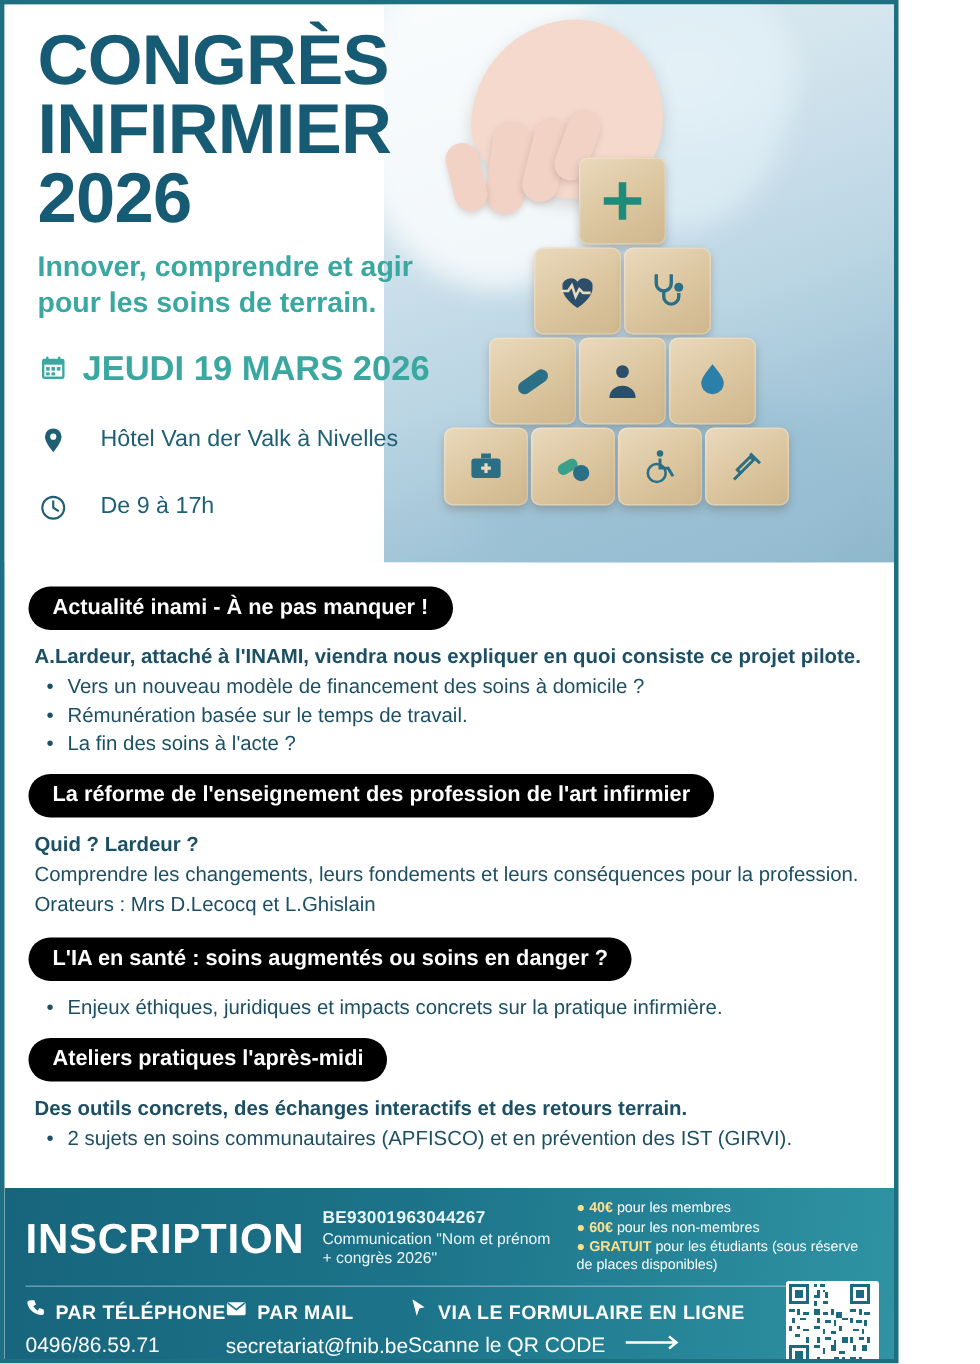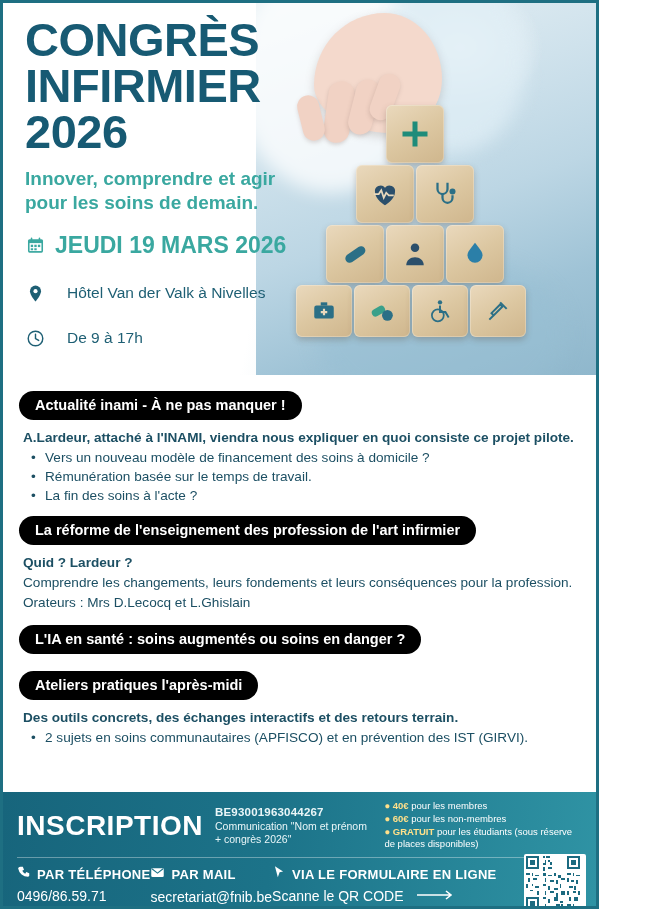--- a/index.html
+++ b/index.html
@@ -256,7 +256,7 @@
         <span>INFIRMIER</span>
         <span>2026</span>
       </h1>
-      <div class="subtitle">Innover, comprendre et agir pour les soins de demain.</div>
+      <div class="subtitle">Innover, comprendre et agir pour les soins de terrain.</div>
 
       <div class="date-line">
         <span class="ico">

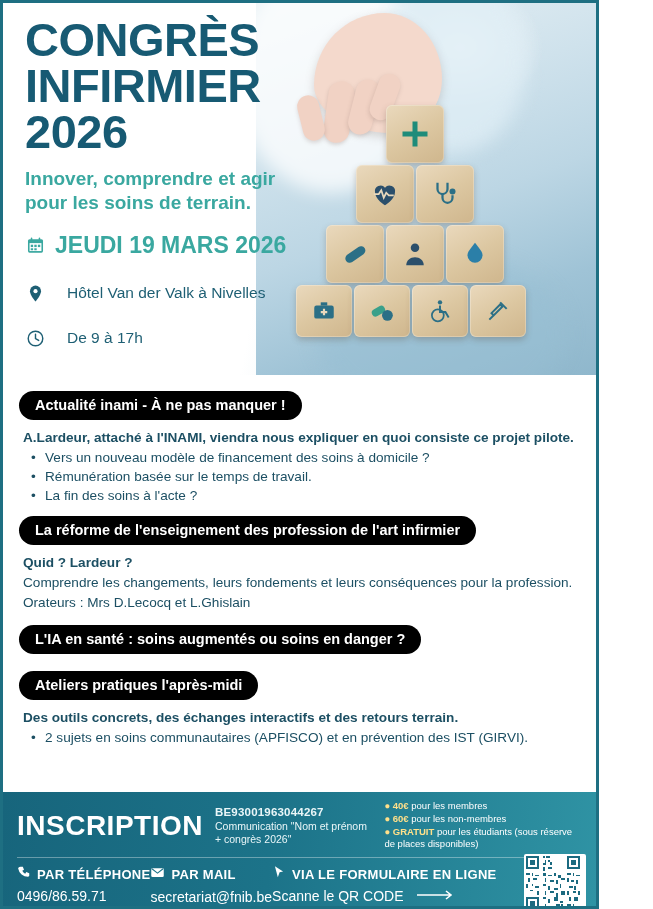--- a/index.html
+++ b/index.html
@@ -332,6 +332,9 @@
     <div>
       <div class="pill">L'IA en santé : soins augmentés ou soins en danger ?</div>
       <div class="sess-body">
+        <ul>
+          <li>Enjeux éthiques, juridiques et impacts concrets sur la pratique infirmière.</li>
+        </ul>
       </div>
     </div>
 

